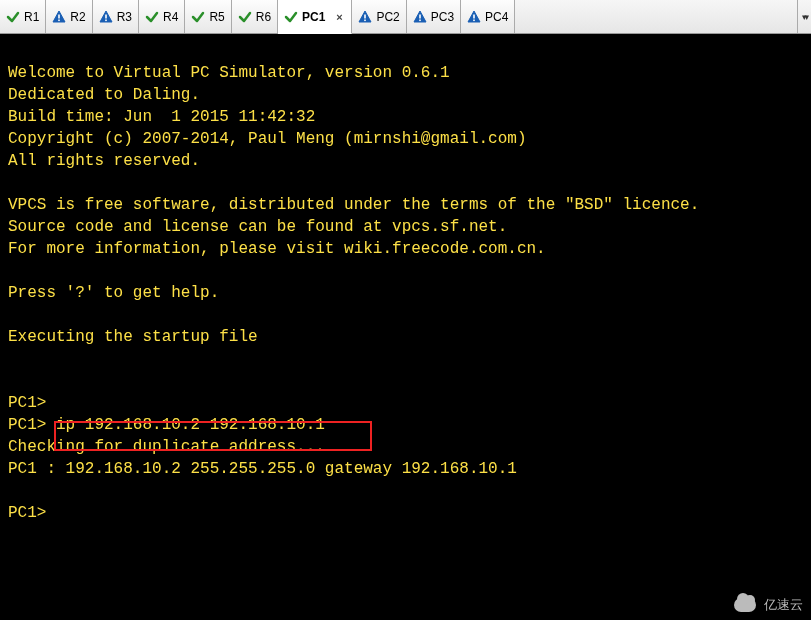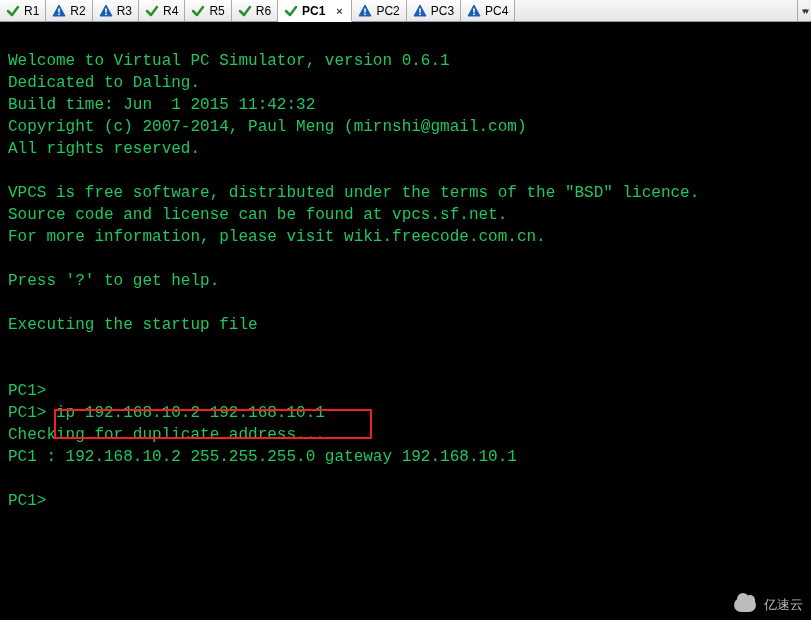--- a/index.html
+++ b/index.html
@@ -15,7 +15,7 @@
   .tabbar {
     display: flex;
     align-items: stretch;
-    height: 22px;
+    height: 34px;
     background: linear-gradient(#f6f6f6,#e6e6e6);
     border-bottom: 1px solid #999;
     user-select: none;

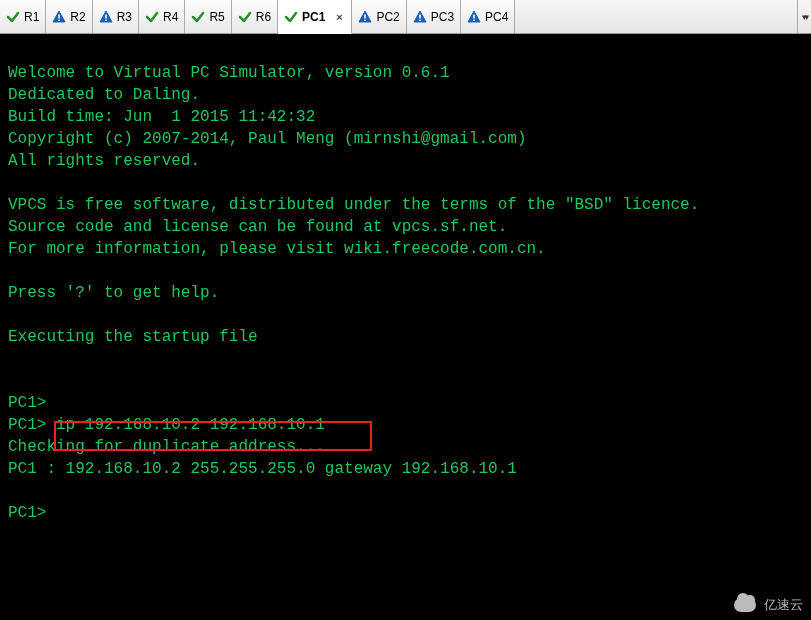--- a/index.html
+++ b/index.html
@@ -67,7 +67,7 @@
     font-family: "Courier New", monospace;
     font-size: 16px;
     line-height: 22px;
-    color: #22c55e;
+    color: #fde047;
     white-space: pre;
   }
   .highlight-box {

